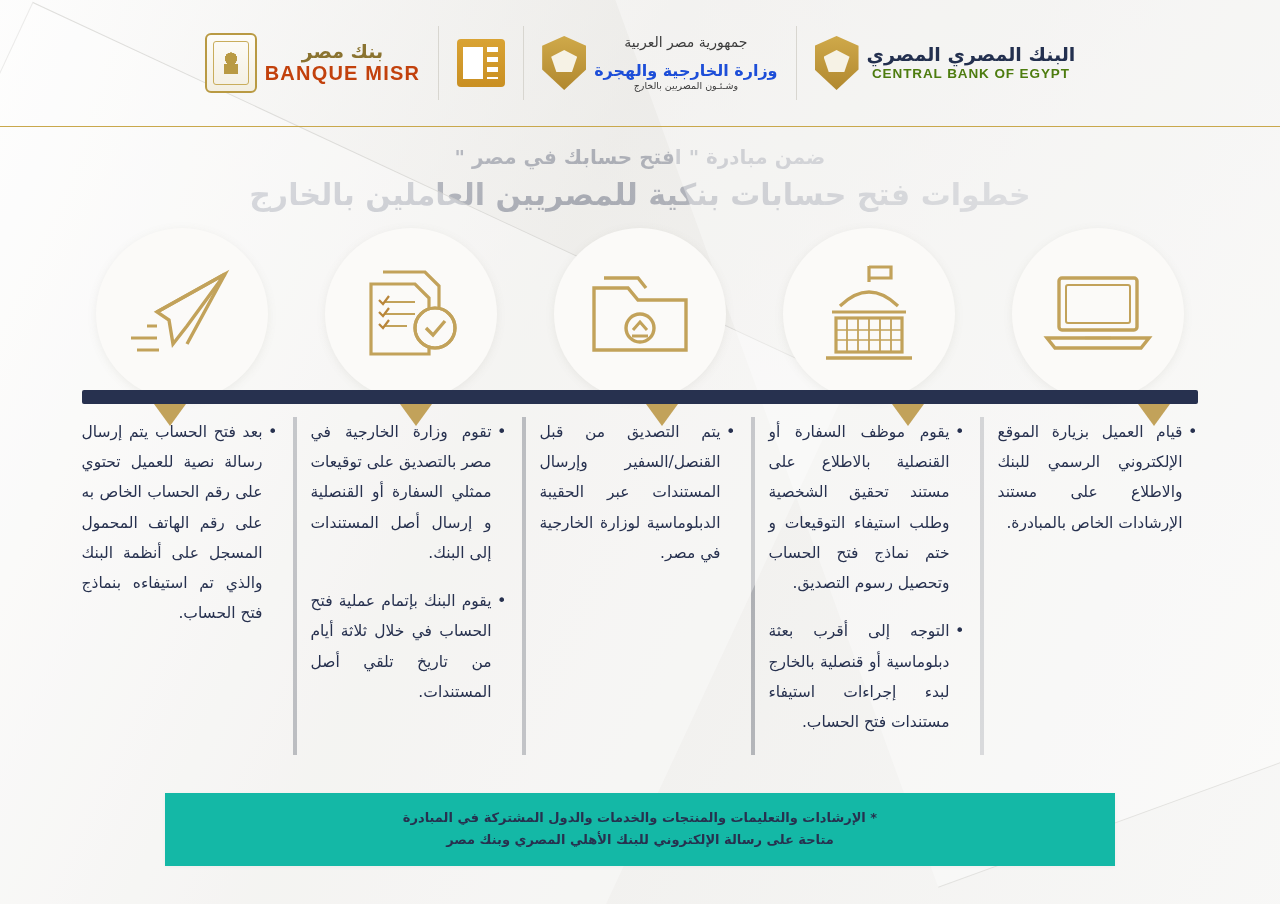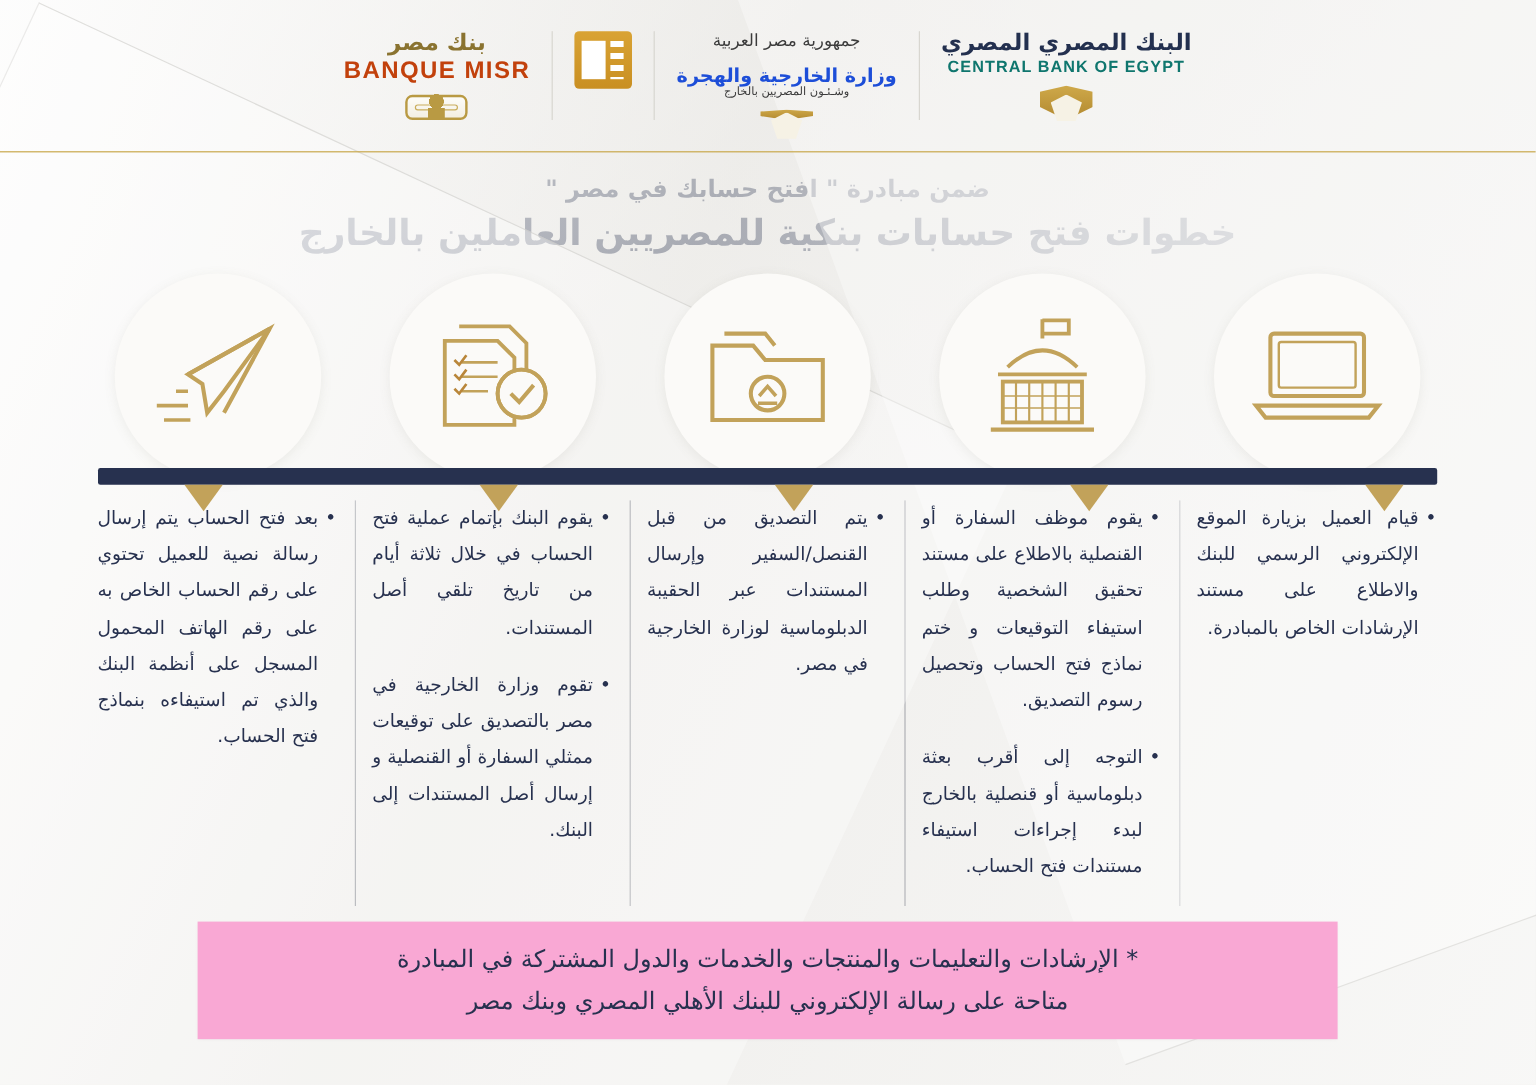--- a/index.html
+++ b/index.html
@@ -57,7 +57,6 @@
     gap: 8px;
     padding: 0 18px;
     height: 74px;
-    flex-direction: column;
   }
   .logo + .logo { border-right: 1px solid #d8d6d0; }
   .logo-text { text-align: center; line-height: 1.15; }

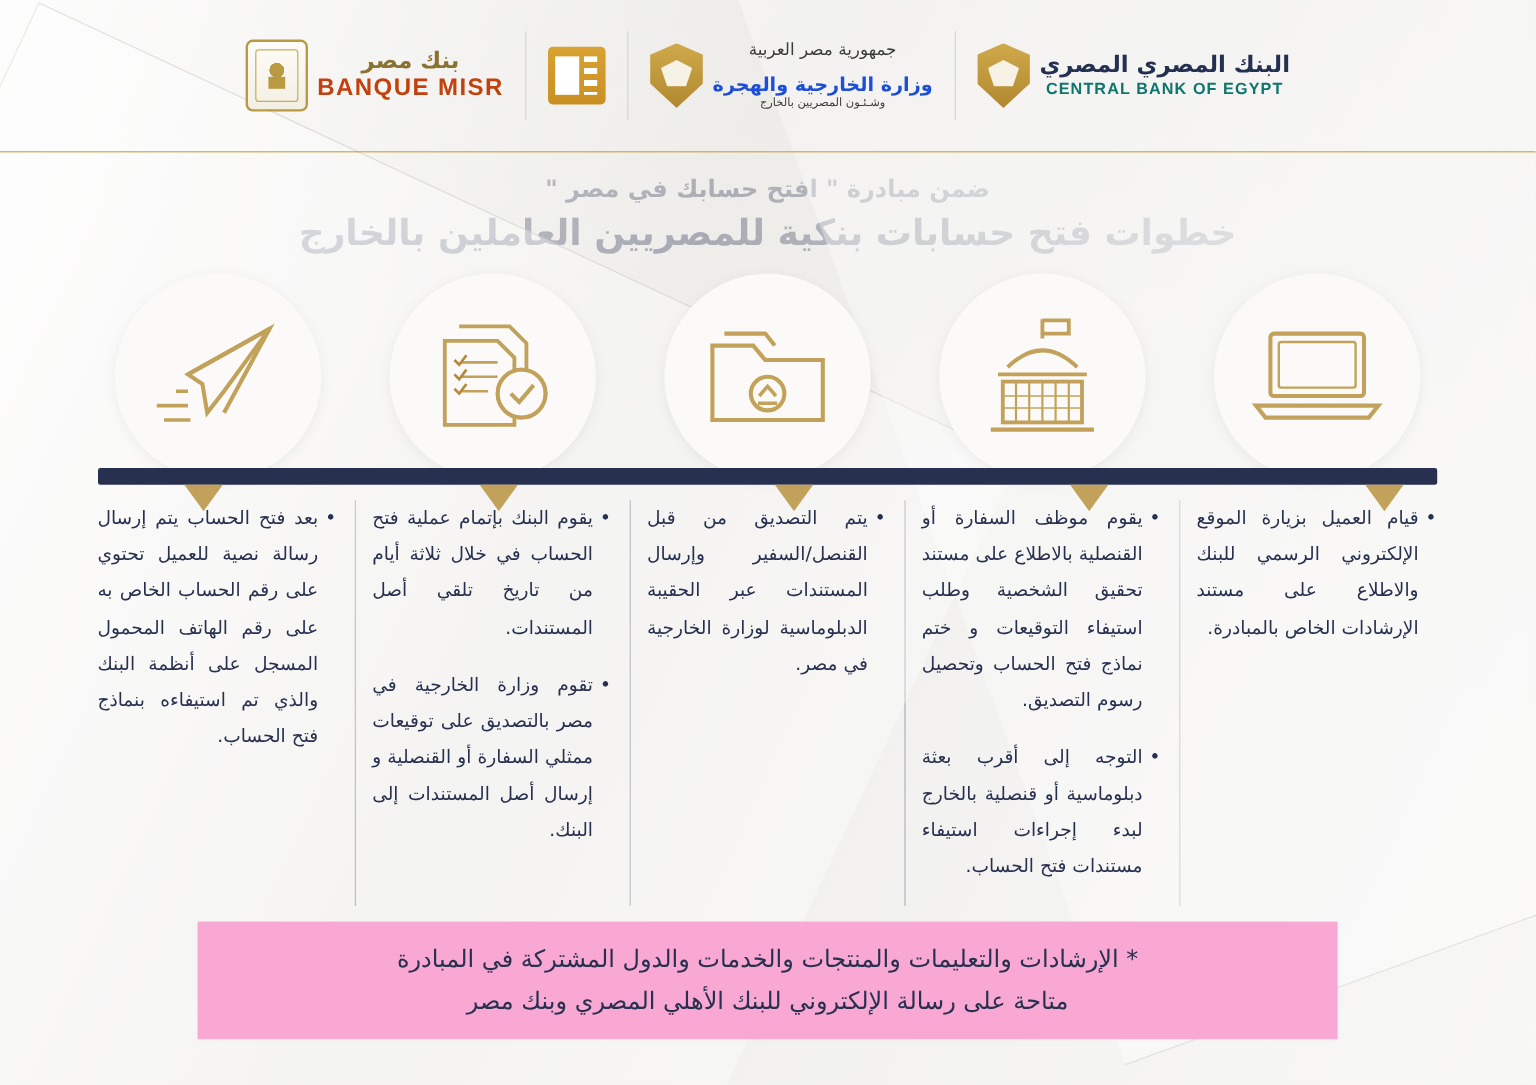--- a/index.html
+++ b/index.html
@@ -69,7 +69,7 @@
   .mfa-l2 { font-size: 16px; font-weight: bold; color: #1d4ed8; font-family: "DejaVu Sans", sans-serif; margin-top: 12px; }
   .mfa-l3 { font-size: 9.5px; color: #3b3b3b; font-family: "DejaVu Sans", sans-serif; }
   .cbe-ar { font-size: 19px; font-weight: bold; color: #23304f; font-family: "DejaVu Sans", sans-serif; }
-  .cbe-en { font-size: 13.5px; font-weight: bold; color: #0f766e; letter-spacing: 0.9px; }
+  .cbe-en { font-size: 13.5px; font-weight: bold; color: #4d7c0f; letter-spacing: 0.9px; }
 
   .seal {
     width: 52px; height: 60px;

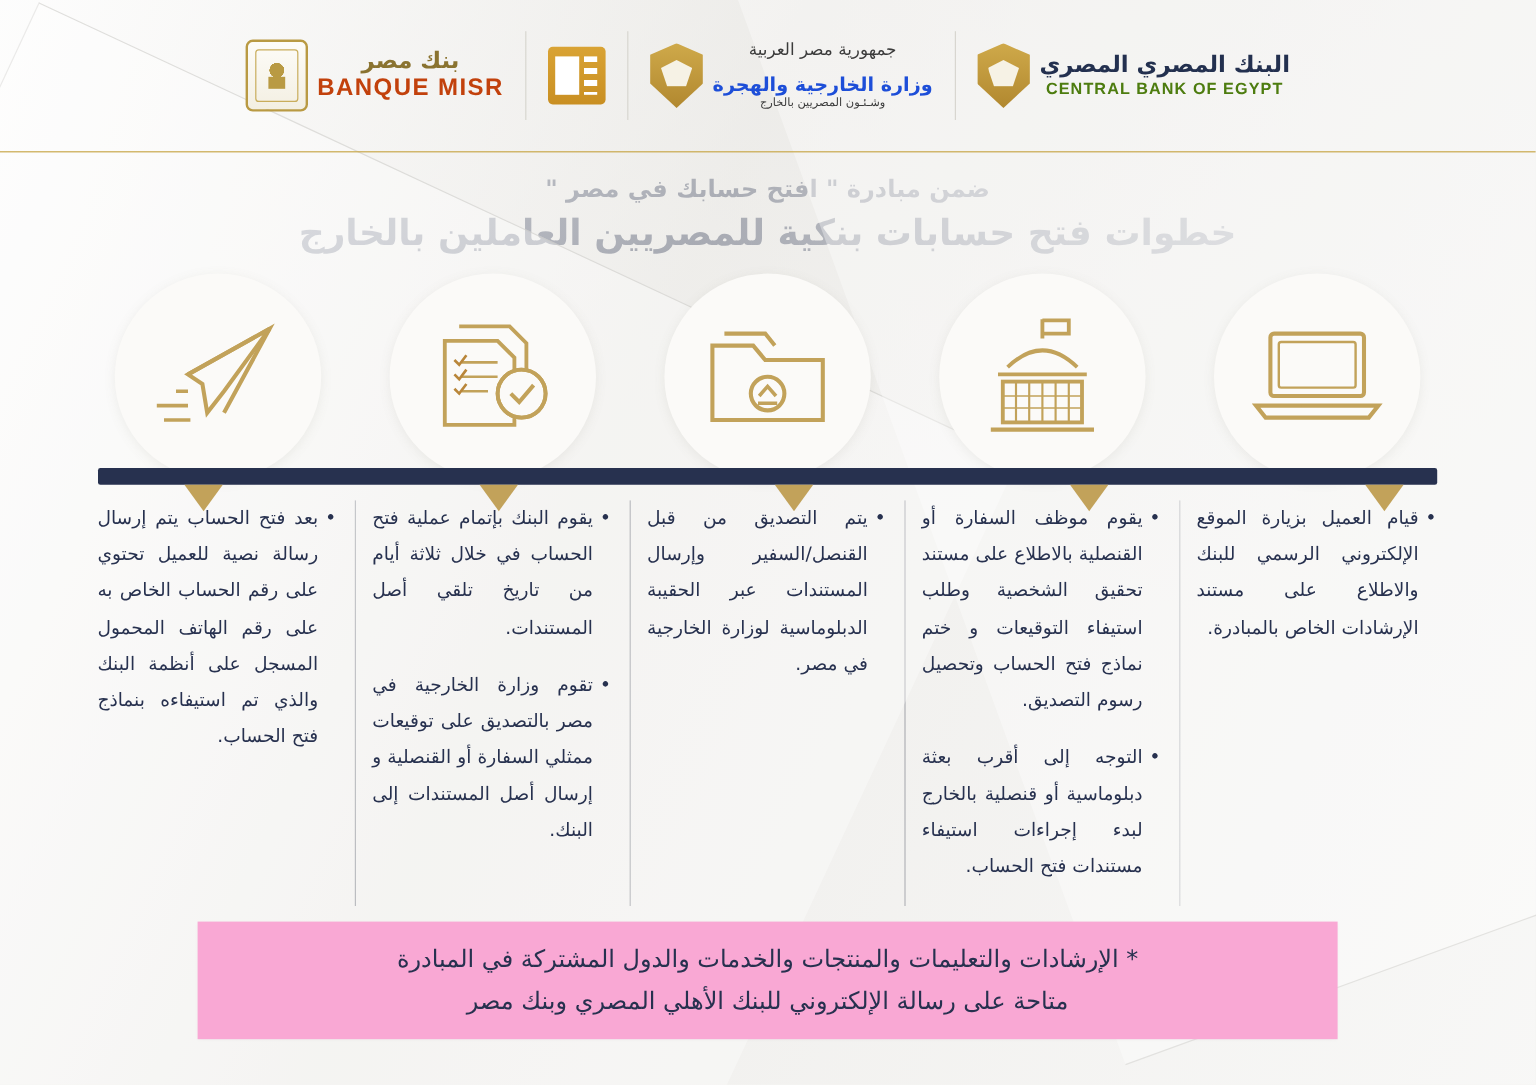--- a/index.html
+++ b/index.html
@@ -194,7 +194,7 @@
     text-align: right;
     direction: rtl;
   }
-  .col + .col { border-right: 1px solid #0f172a; }
+  .col + .col { border-right: 4px solid #0f172a; }
   .col ul { margin: 0; padding: 0 16px 0 0; list-style: none; }
   .col li {
     position: relative;

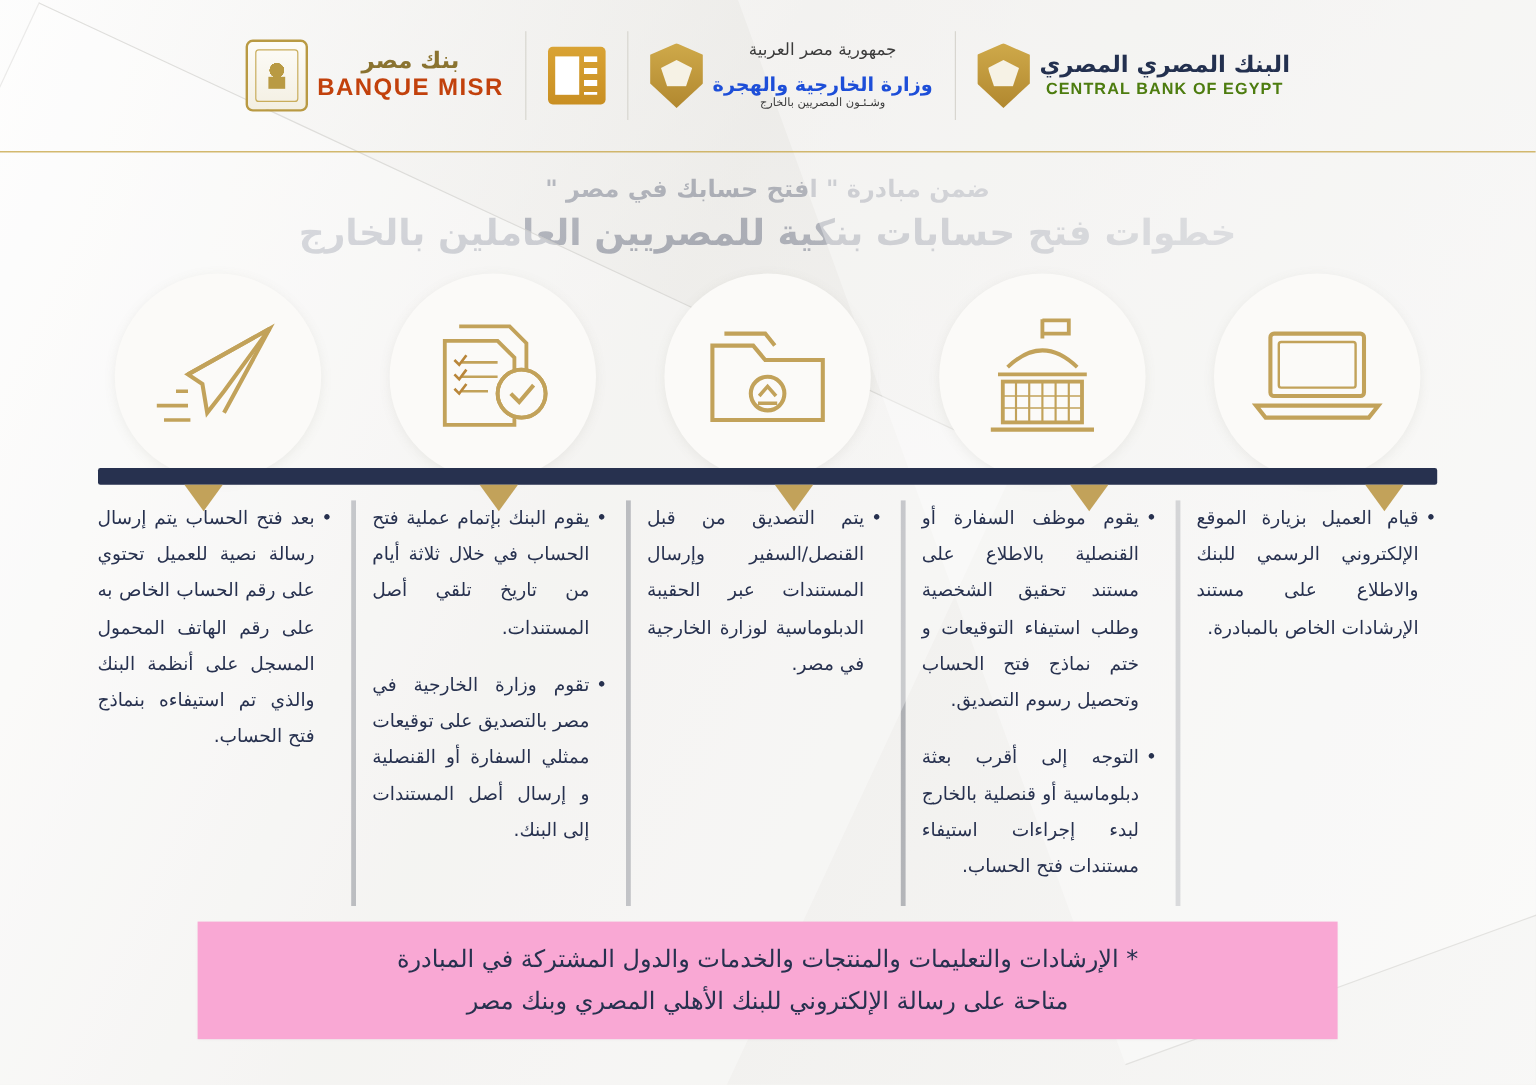--- a/index.html
+++ b/index.html
@@ -380,8 +380,8 @@
 
   <div class="col">
     <ul>
+      <li>تقوم وزارة الخارجية في مصر بالتصديق على توقيعات ممثلي السفارة أو القنصلية و إرسال أصل المستندات إلى البنك.</li>
       <li>يقوم البنك بإتمام عملية فتح الحساب في خلال ثلاثة أيام من تاريخ تلقي أصل المستندات.</li>
-      <li>تقوم وزارة الخارجية في مصر بالتصديق على توقيعات ممثلي السفارة أو القنصلية و إرسال أصل المستندات إلى البنك.</li>
     </ul>
   </div>
 

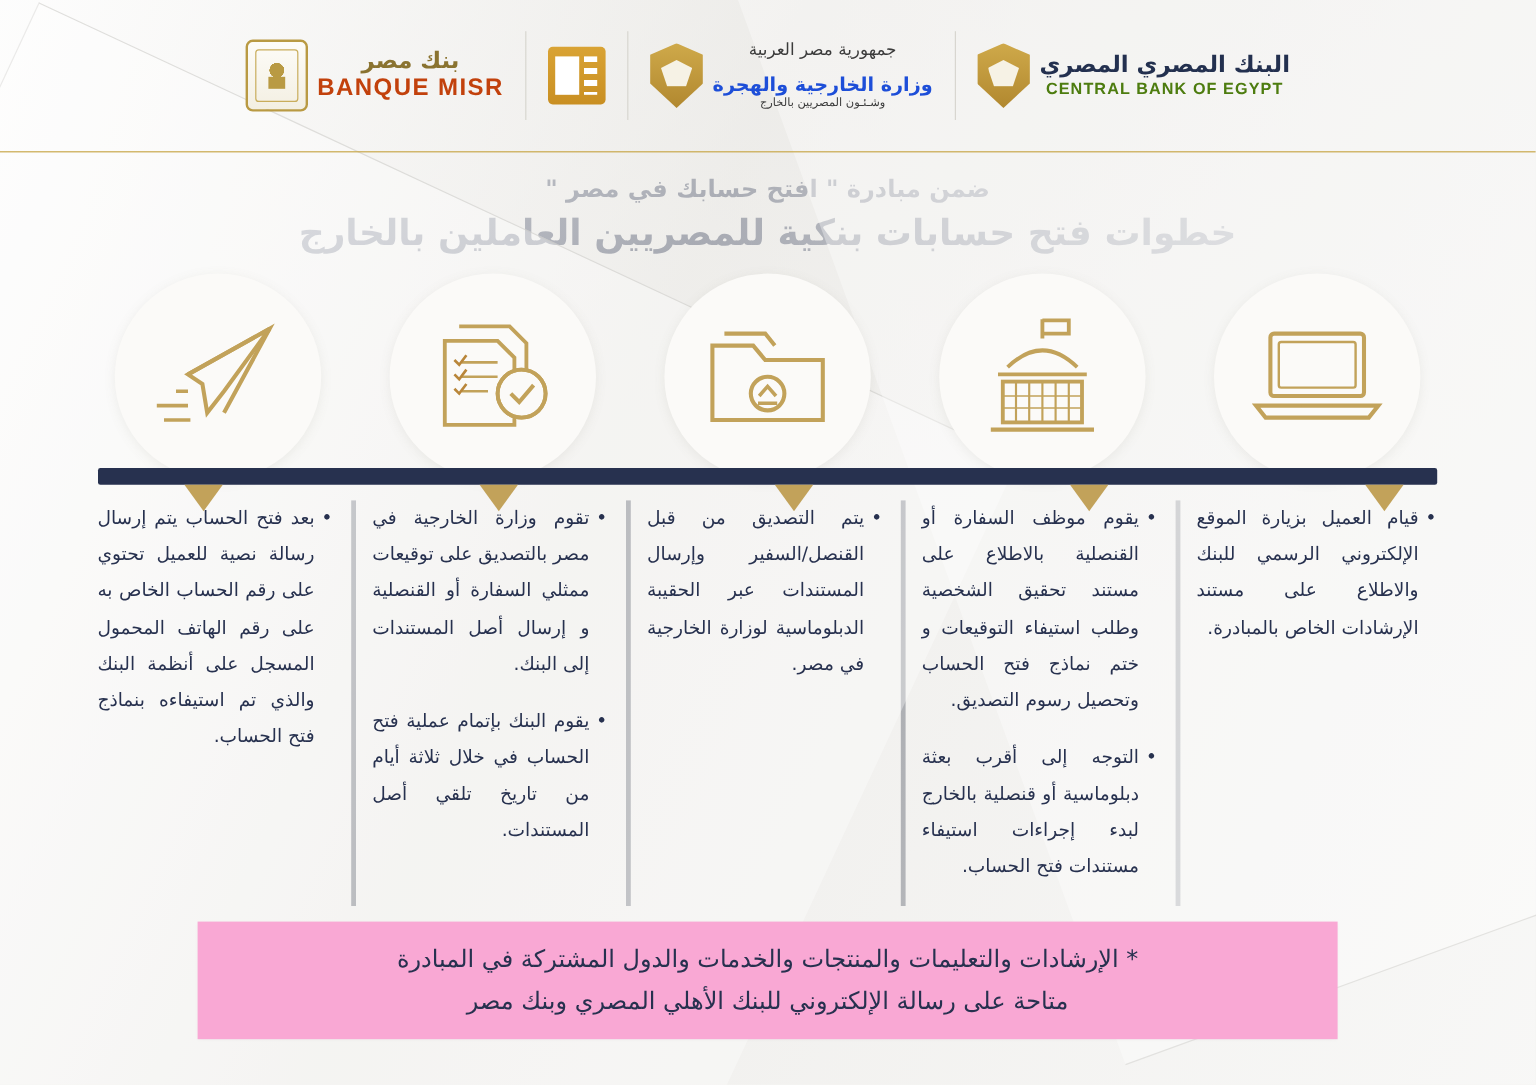--- a/index.html
+++ b/index.html
@@ -220,13 +220,13 @@
     position: absolute;
     left: 165px; right: 165px;
     bottom: 38px;
-    background: #f9a8d4;
+    background: #14b8a6;
     padding: 14px 20px;
     text-align: center;
     color: #27314f;
     font-family: "DejaVu Sans", sans-serif;
-    font-weight: normal;
-    font-size: 20px;
+    font-weight: bold;
+    font-size: 13px;
     line-height: 1.75;
     box-shadow: 0 1px 4px rgba(0,0,0,0.04);
   }

